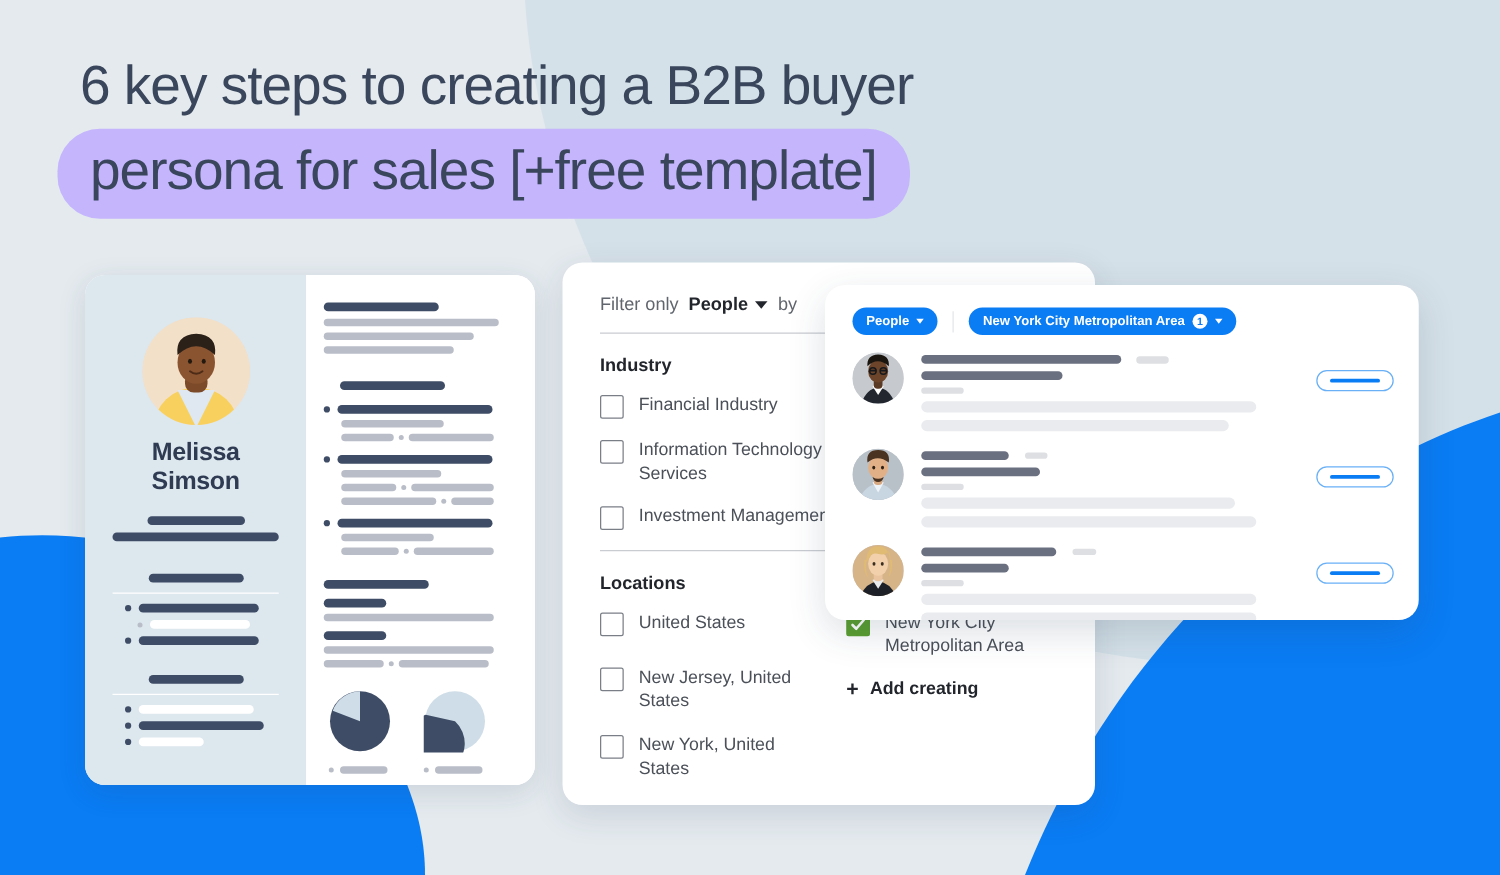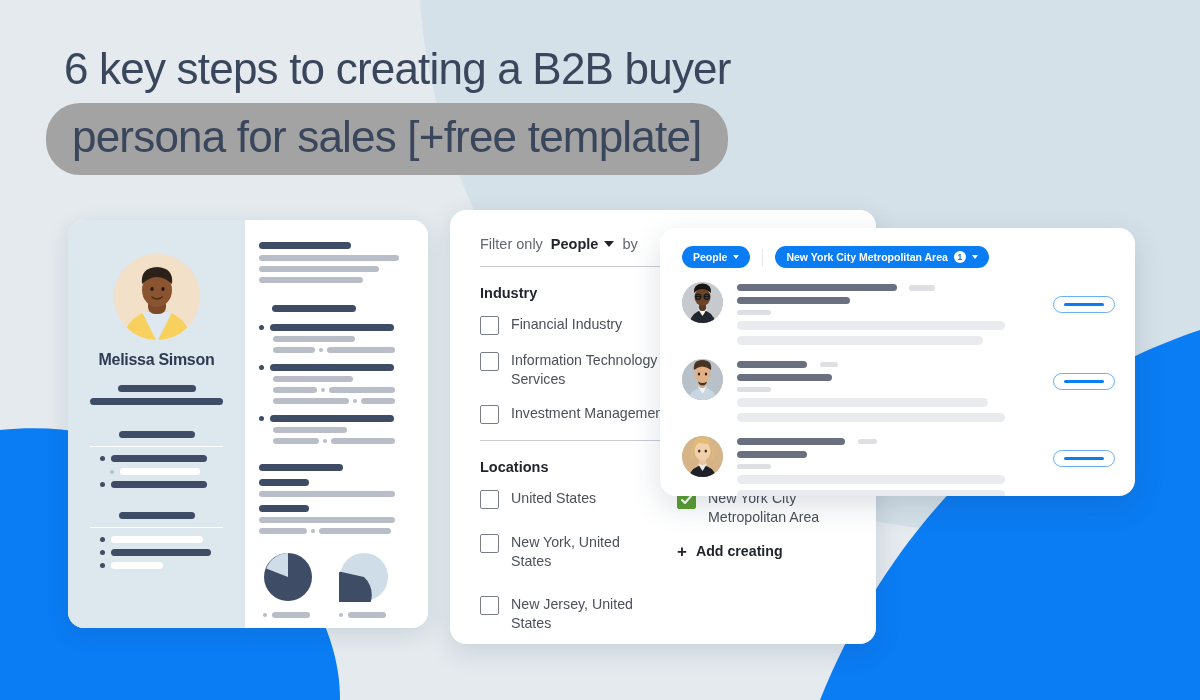--- a/index.html
+++ b/index.html
@@ -33,7 +33,7 @@
   .headline-line.l1 { padding-left: 18px; margin-bottom: 10px; }
   .headline-line.l2 {
     display: inline-block;
-    background: #a3a3a3;
+    background: #c4b5fd;
     border-radius: 34px;
     padding: 9px 26px 13px 26px;
   }

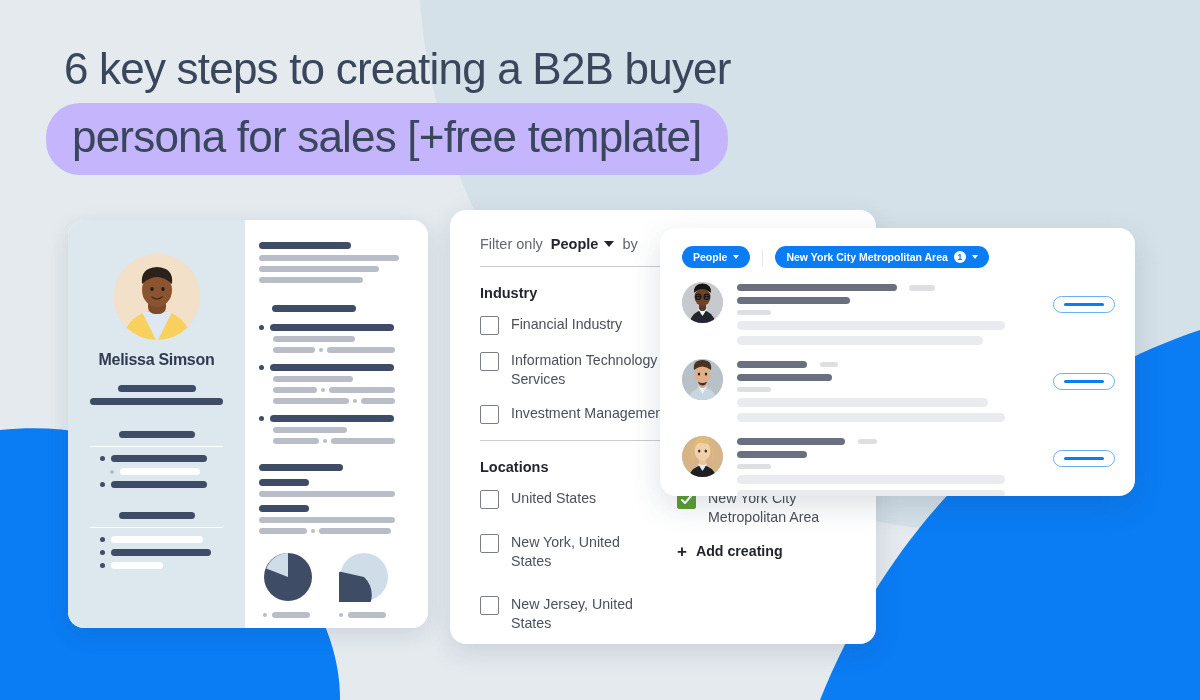--- a/index.html
+++ b/index.html
@@ -75,7 +75,7 @@
   }
   .persona-name {
     text-align: center;
-    font-size: 16px;
+    font-size: 20px;
     font-weight: 700;
     color: #2f3b52;
     margin-top: 11px;

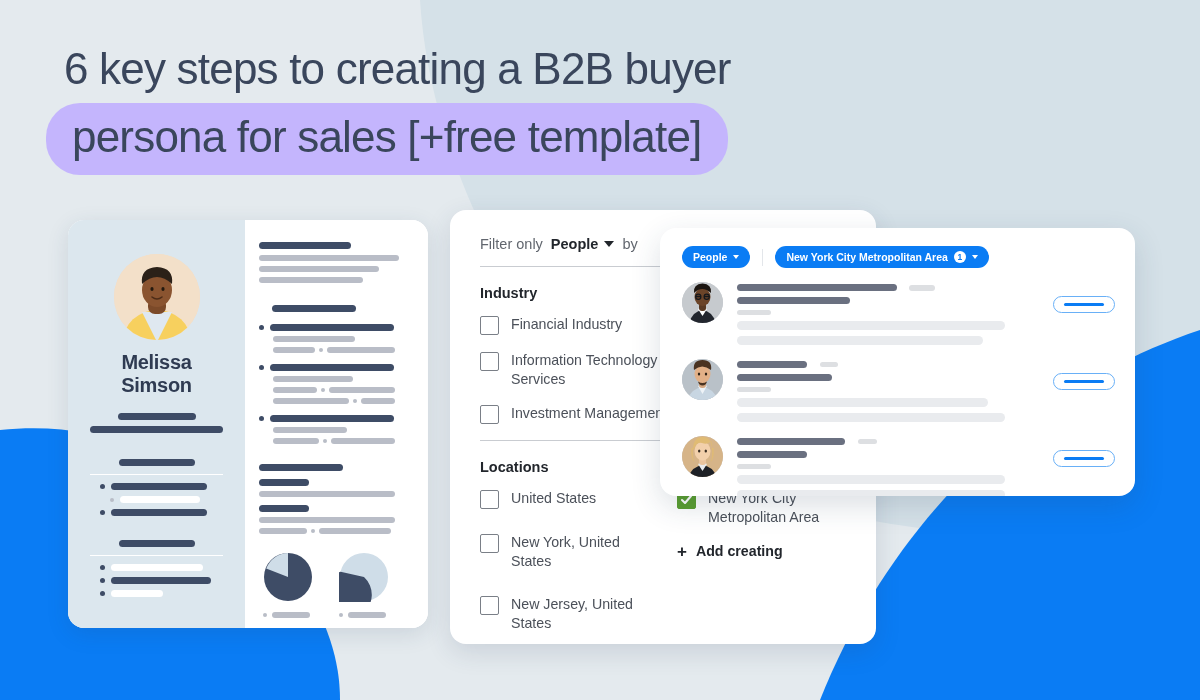--- a/index.html
+++ b/index.html
@@ -372,13 +372,13 @@
         <span class="chk"></span>
         <span class="chk-label">United States</span>
       </div>
+      <div class="chk-row">
+        <span class="chk"></span>
+        <span class="chk-label">New Jersey, United States</span>
+      </div>
       <div class="chk-row" style="margin-bottom:24px">
         <span class="chk"></span>
         <span class="chk-label">New York, United States</span>
-      </div>
-      <div class="chk-row">
-        <span class="chk"></span>
-        <span class="chk-label">New Jersey, United States</span>
       </div>
     </div>
 

